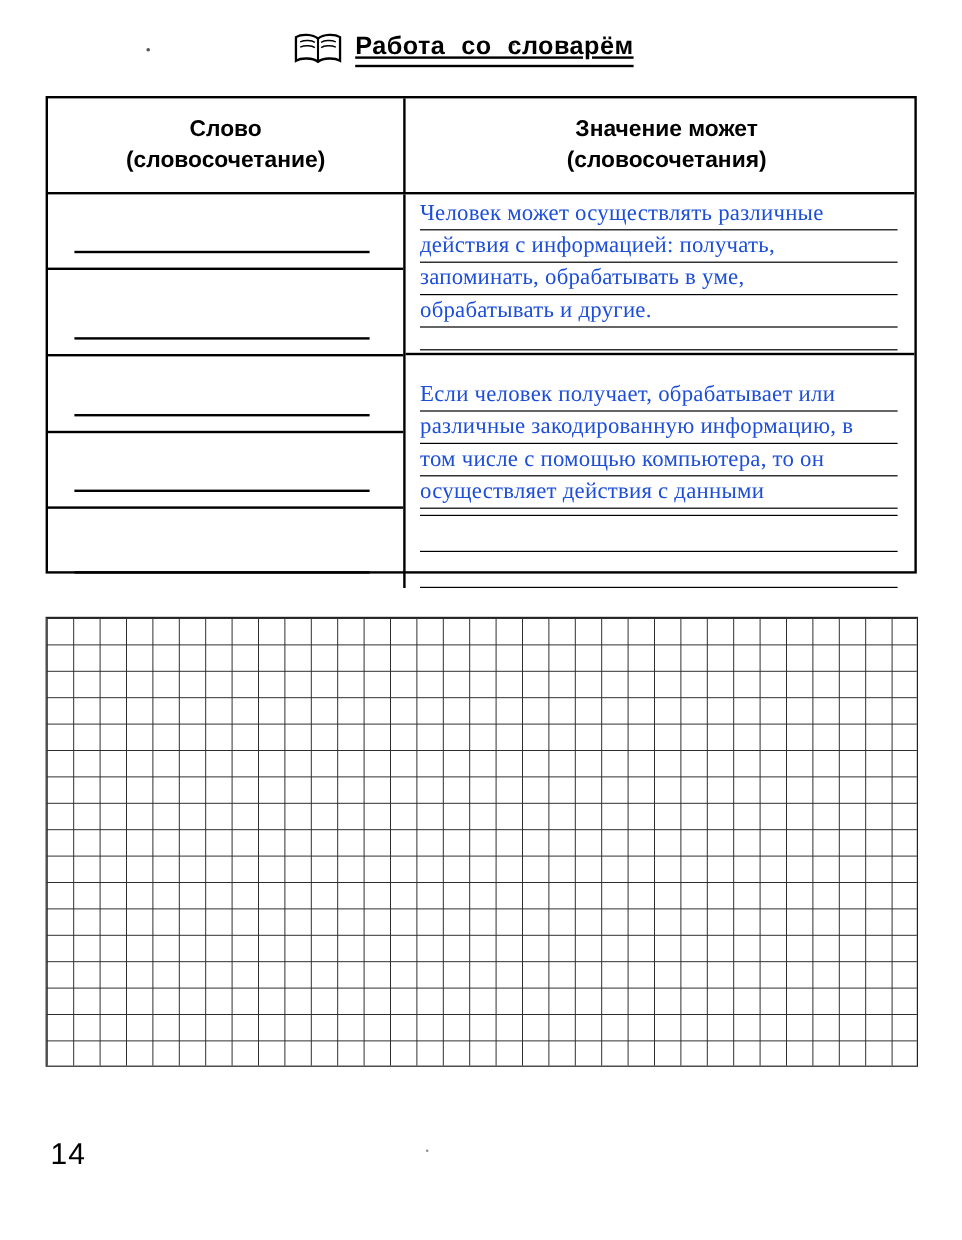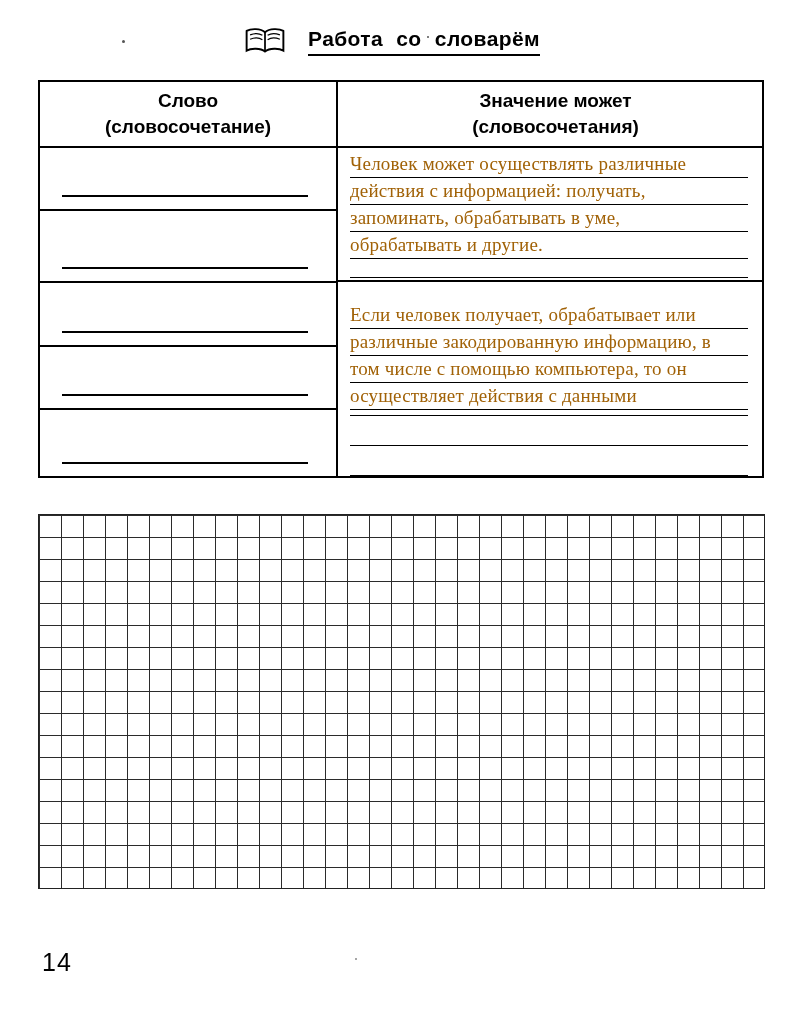--- a/index.html
+++ b/index.html
@@ -15,7 +15,7 @@
   
   .header {
     position:absolute; left:244px; top:26px;
-    display:flex; align-items:center; gap:22px;
+    display:flex; align-items:center; gap:10px;text-decoration:underline;
   }
   .book-icon { display:inline-block; width:42px; height:30px; }
   .header-title {

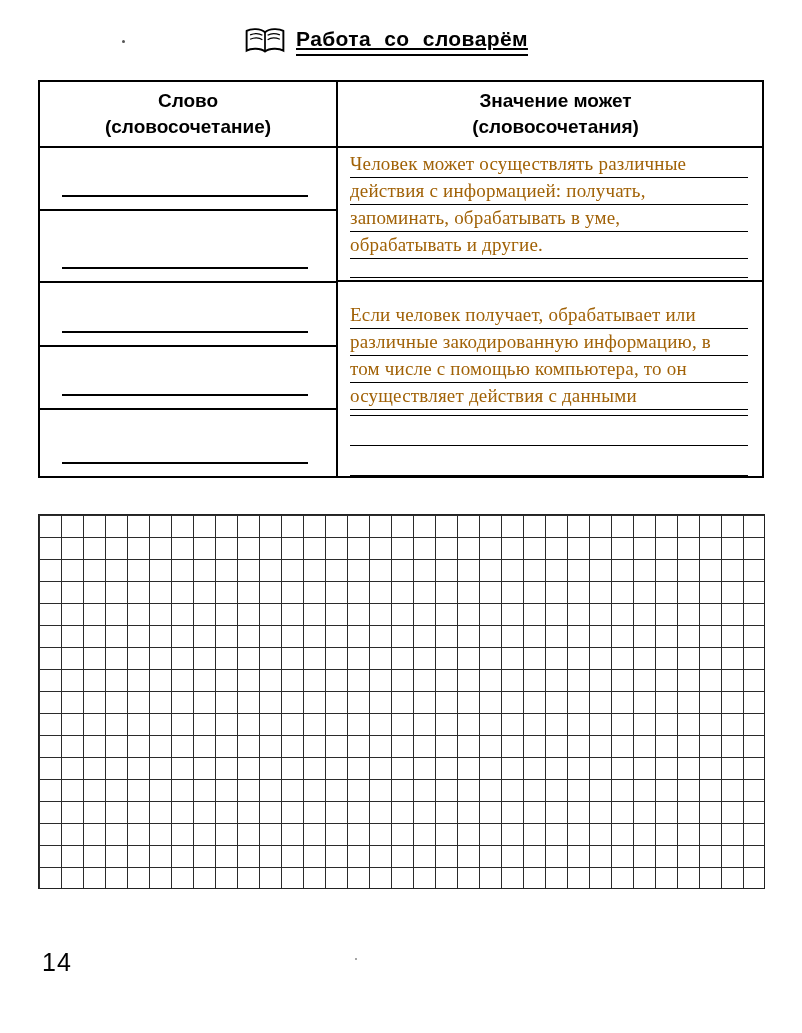--- a/index.html
+++ b/index.html
@@ -29,7 +29,7 @@
     width:726px; height:398px;
     border:2px solid #000;
   }
-  .thead { display:flex; height:66px; border-bottom:2px solid #000;gap:11px; }
+  .thead { display:flex; height:80px; border-bottom:2px solid #000;gap:11px; }
   .th {
     display:flex; flex-direction:column; justify-content:center; align-items:center;
     font-weight:bold; font-size:19px; line-height:26px; text-align:center;

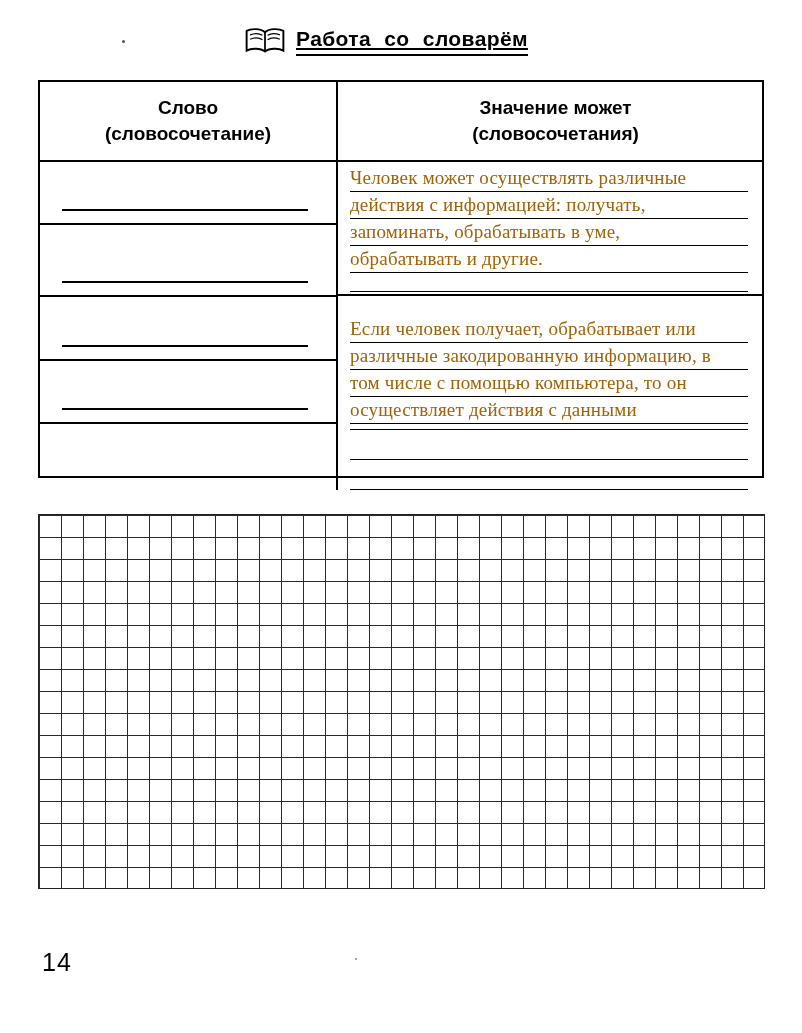--- a/index.html
+++ b/index.html
@@ -52,7 +52,7 @@
 
   .col-right {
     flex:1; display:flex; flex-direction:column;
-    font-family:"Liberation Serif", serif; font-size:19px; color:#a16207;
+    font-family:"Liberation Serif", serif; font-size:19px; color:#1d4ed8;
   }
   .def-cell-1 { height:137px; border-bottom:2px solid #000; padding:3px 14px 0 12px; }
   .def-cell-2 { flex:1; padding:4px 14px 0 12px;margin-top:16px; }

